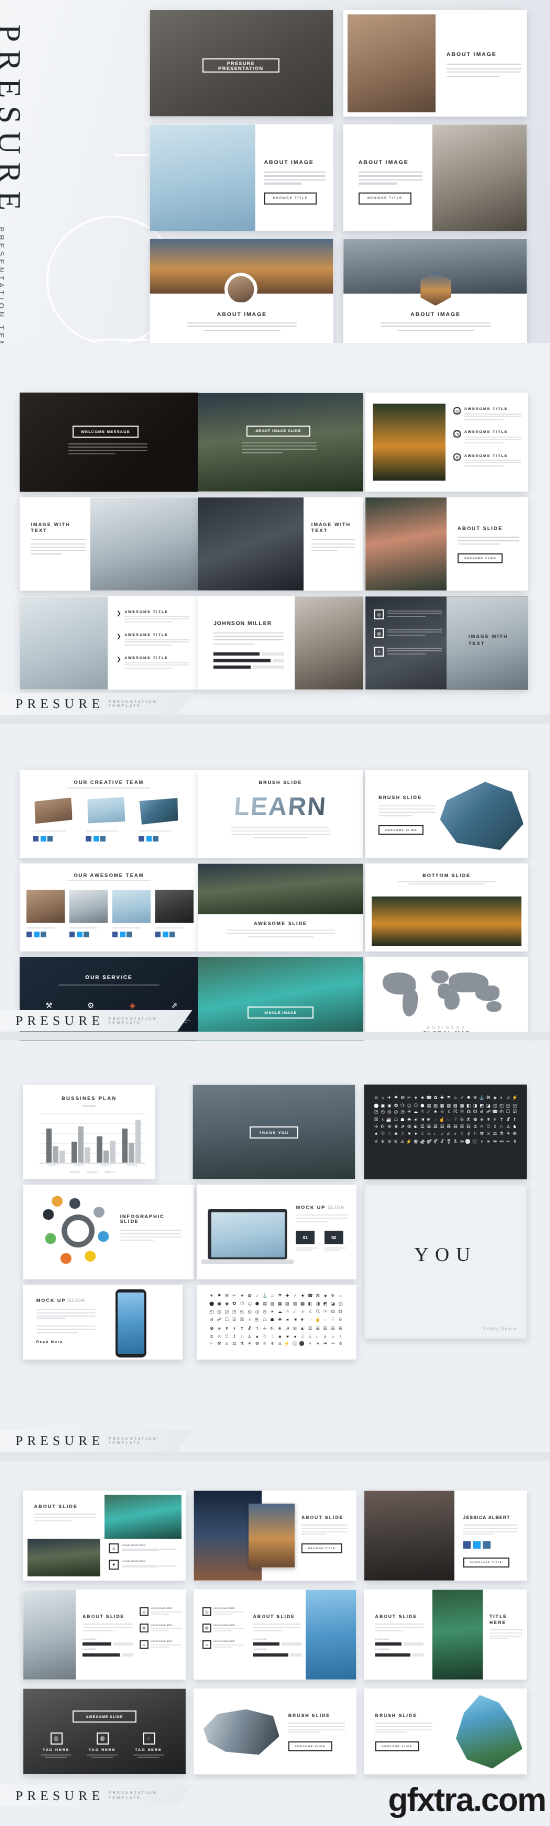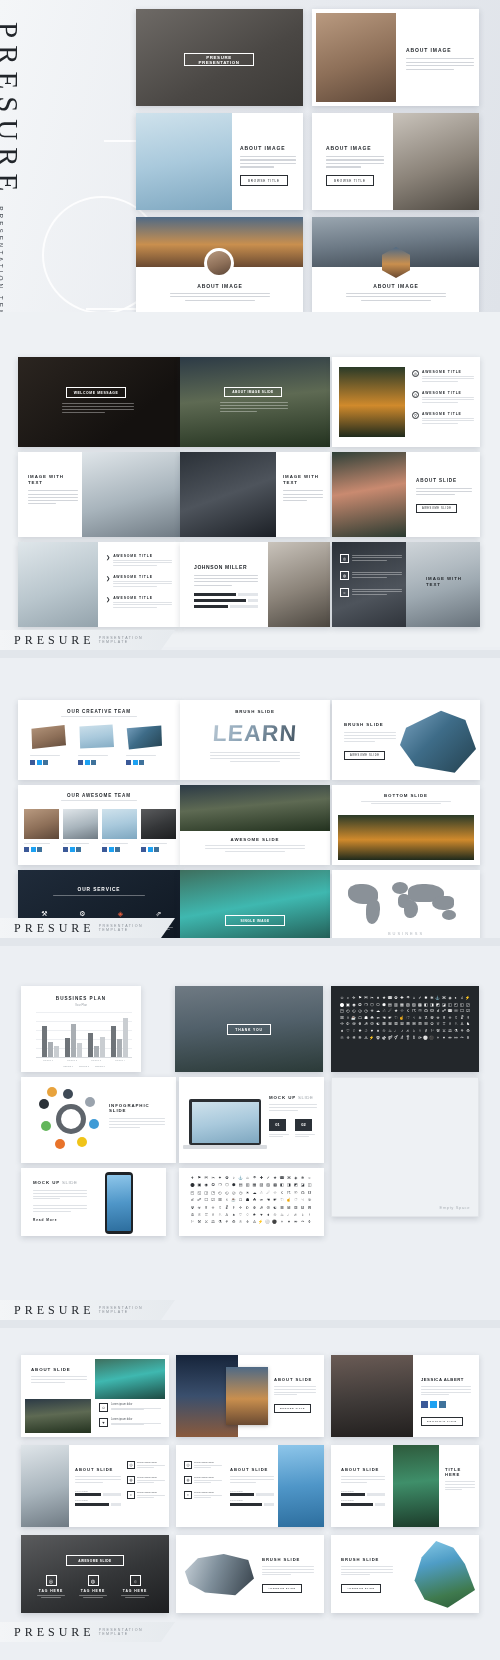--- a/index.html
+++ b/index.html
@@ -959,6 +959,7 @@
 
     <div class="slide" style="position:absolute;left:331px;top:131px;width:148px;height:140px;background:#eef1f4;border:1px solid #e2e5e9;">
       <div class="thankyou" style="position:absolute;left:0;right:0;top:50px;font-size:18px;">
+        <div>YOU</div>
       </div>
       <div class="empty-note">Empty Space</div>
     </div>

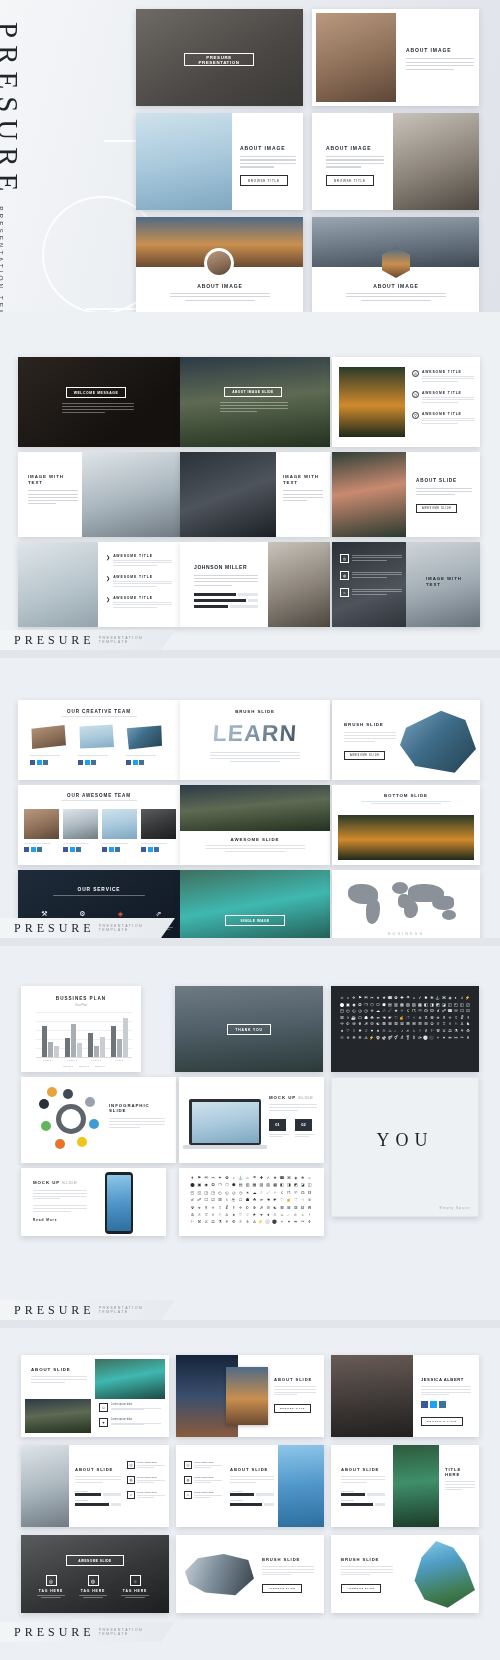--- a/index.html
+++ b/index.html
@@ -1419,6 +1419,7 @@
     <span class="bs">PRESENTATION TEMPLATE</span>
   </div>
 
+  <div class="wm">gfxtra.com</div>
 
 </div>
 

